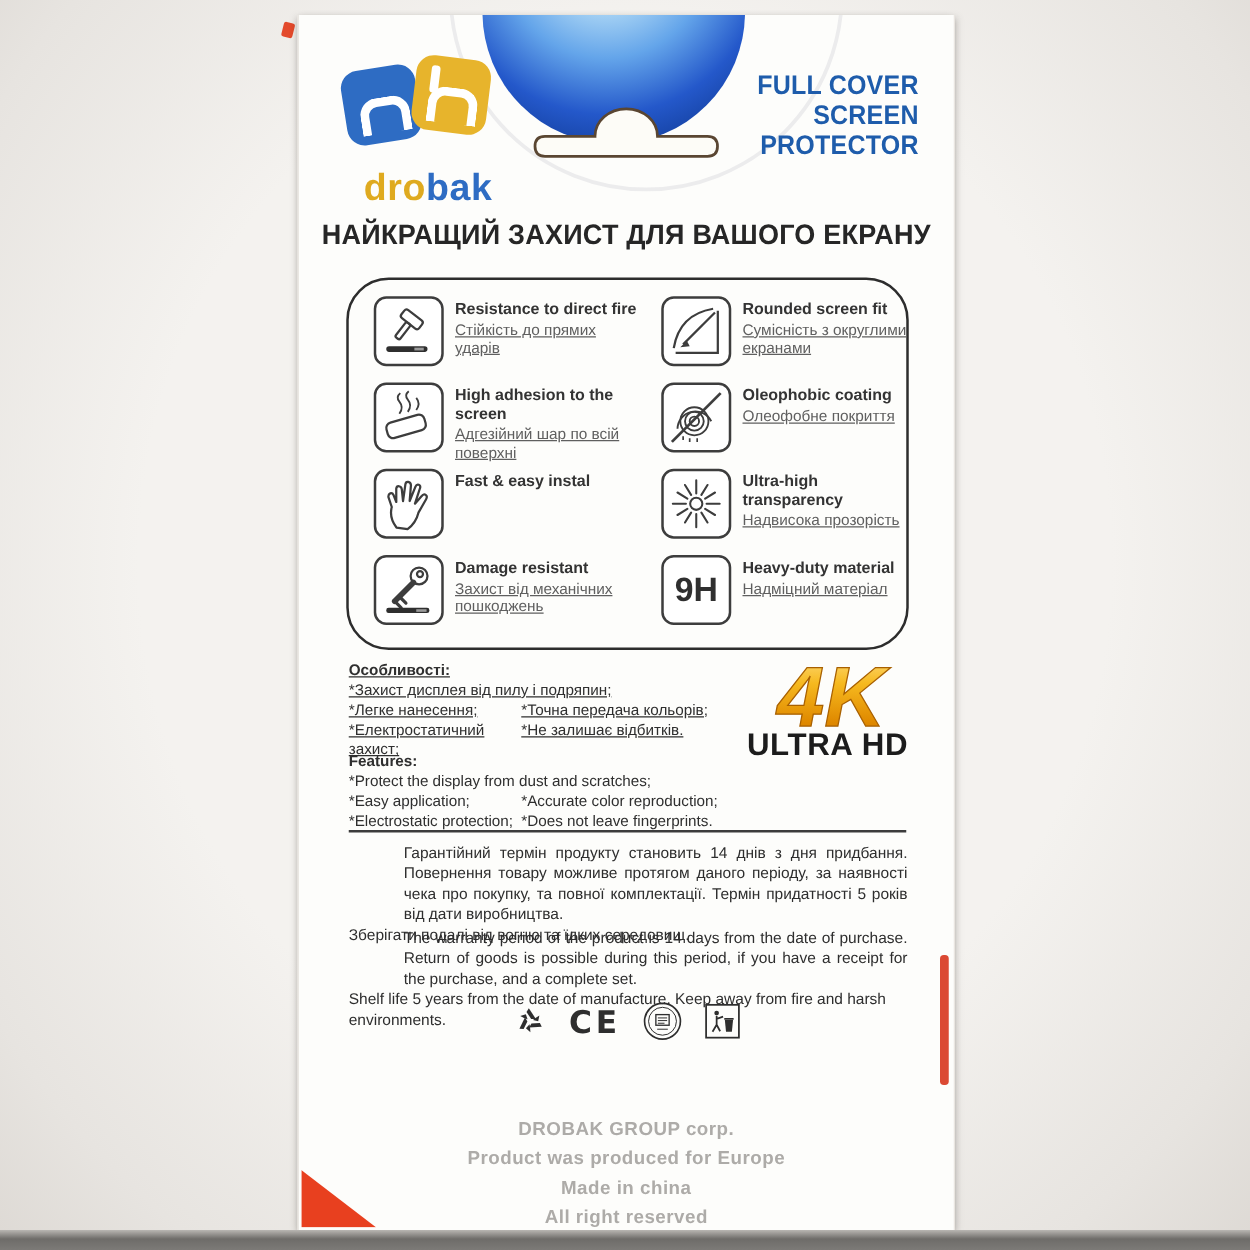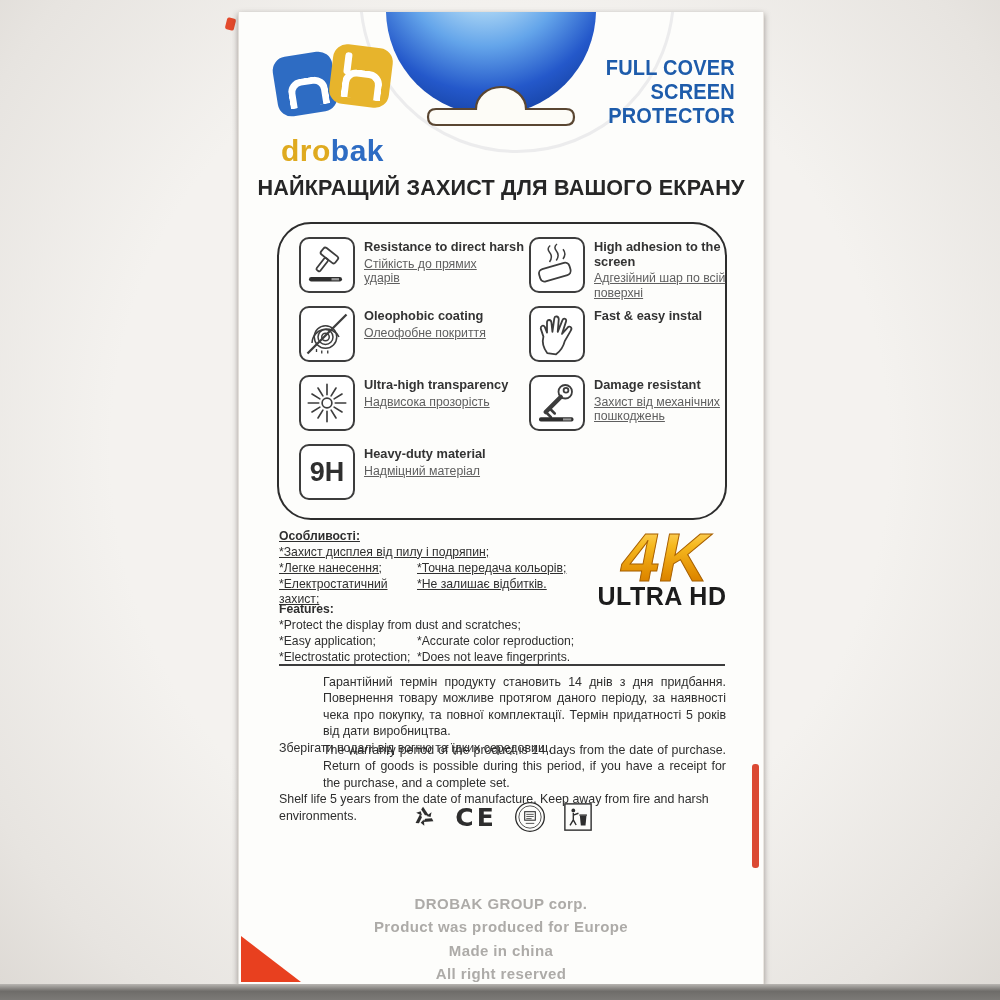--- a/index.html
+++ b/index.html
@@ -28,7 +28,7 @@
   .logo-arch{position:absolute;left:12px;bottom:7px;width:26px;height:22px;border:7px solid #fff;
     border-bottom:none;border-radius:14px 14px 0 0;}
   .logo-stem{position:absolute;left:12px;top:8px;width:7px;height:22px;background:#fff;border-radius:3px;}
-  .logo-word{position:absolute;left:14px;top:94px;font-size:30px;font-weight:600;letter-spacing:.5px;}
+  .logo-word{position:absolute;left:24px;top:94px;font-size:30px;font-weight:600;letter-spacing:.5px;}
   .logo-word .p1{color:#dfaa1f;}
   .logo-word .p2{color:#2e6cc3;}
   

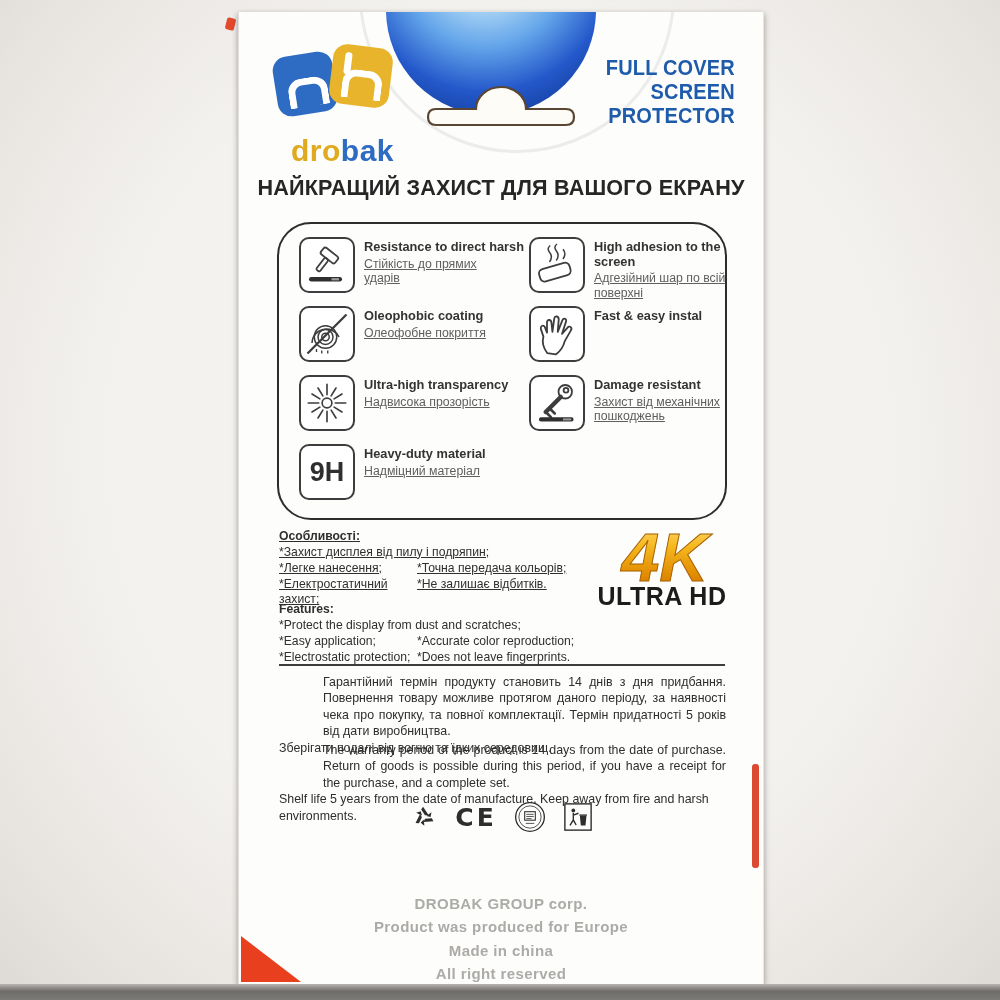--- a/index.html
+++ b/index.html
@@ -130,7 +130,7 @@
           </svg>
         </div>
         <div class="feat-text">
-          <div class="feat-title">Resistance to direct harsh</div>
+          <div class="feat-title">Resistance to direct fire</div>
           <div class="feat-sub">Стійкість до прямих ударів</div>
         </div>
       </div>

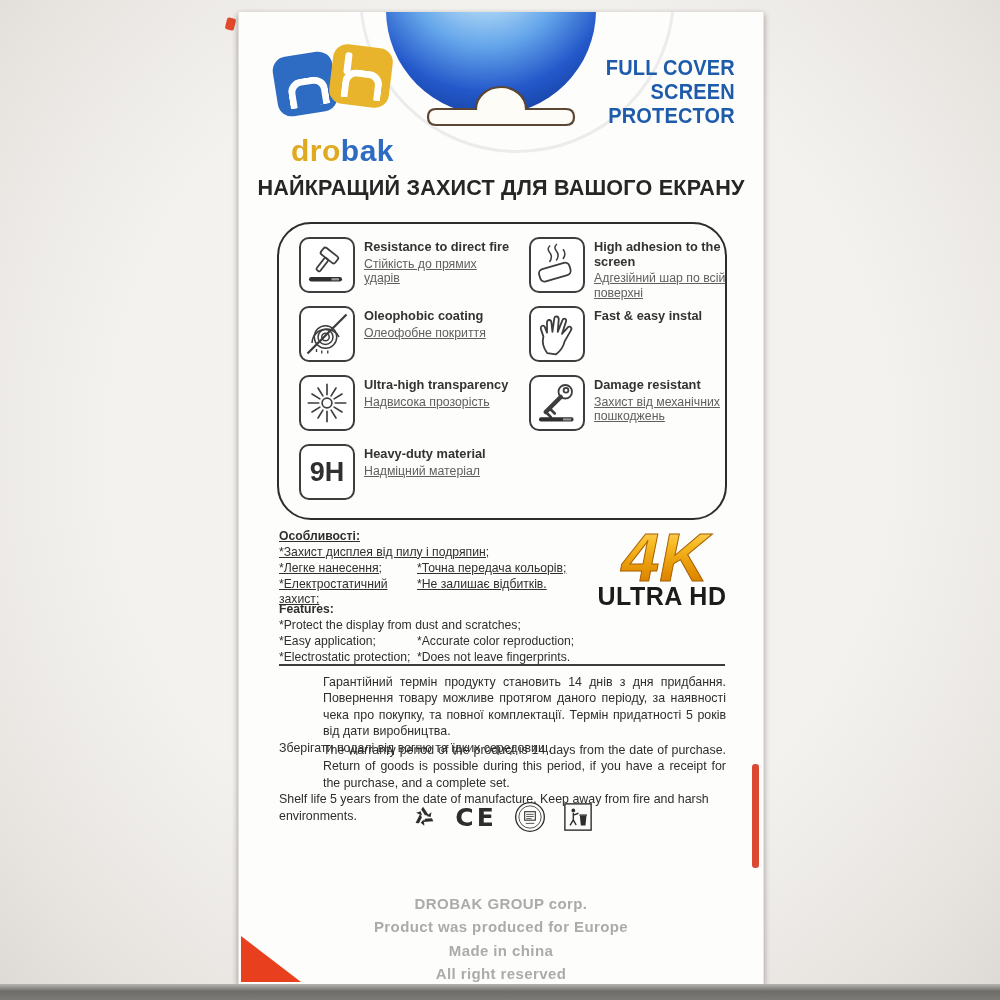--- a/index.html
+++ b/index.html
@@ -135,6 +135,20 @@
         </div>
       </div>
 
+      <div class="feat">
+        <div class="icon-box">
+          <svg width="48" height="48" viewBox="0 0 64 64" fill="none" stroke="#3d3d3d" stroke-width="2.4">
+            <path d="M55 10 L55 55 L10 55"></path>
+            <path d="M50 8 Q14 14 8 50"></path>
+            <path d="M52 12 L18 46"></path>
+            <path d="M22 42 L15 49 L25 48 Z" fill="#3d3d3d" stroke="none"></path>
+          </svg>
+        </div>
+        <div class="feat-text">
+          <div class="feat-title">Rounded screen fit</div>
+          <div class="feat-sub">Сумісність з округлими екранами</div>
+        </div>
+      </div>
 
       <div class="feat">
         <div class="icon-box">

